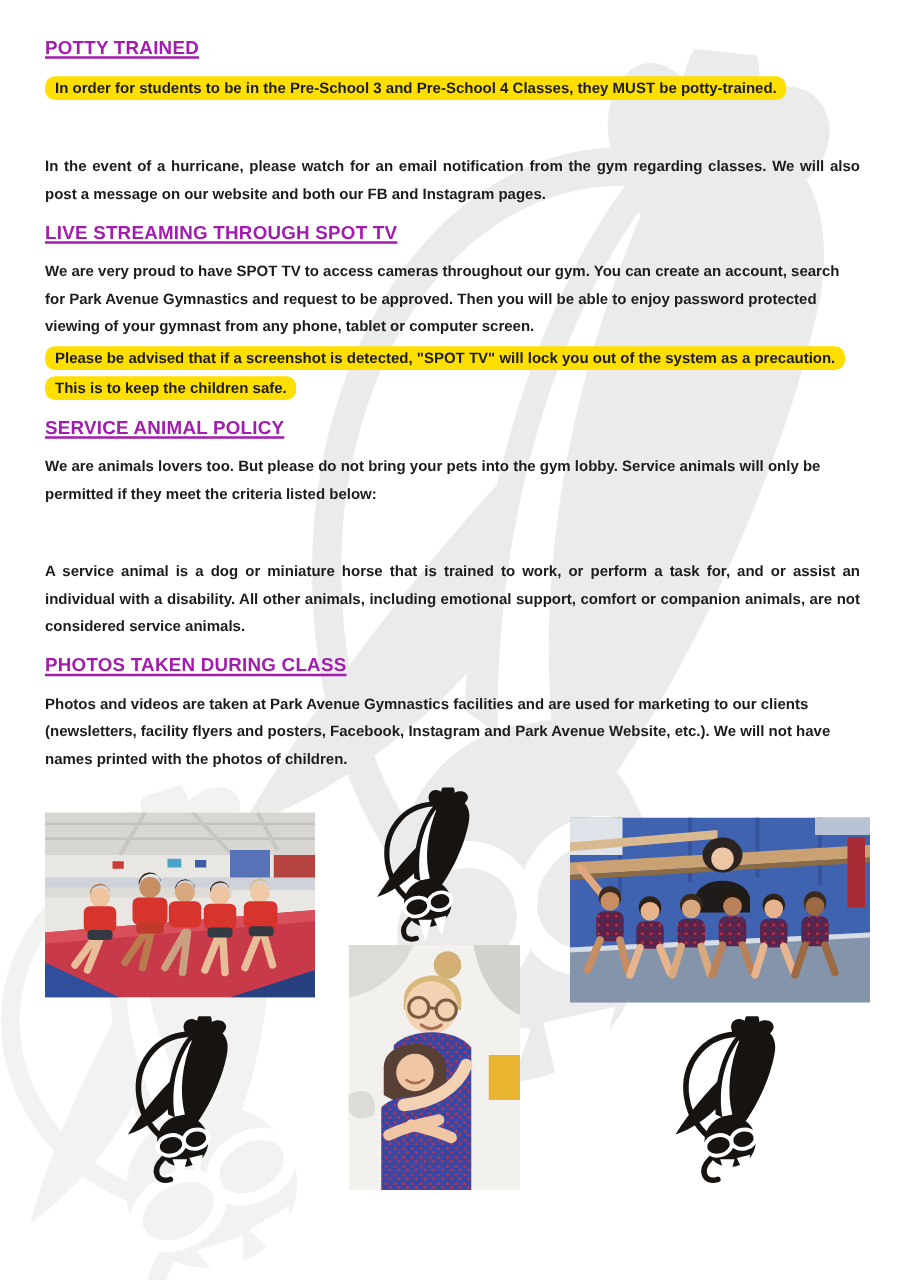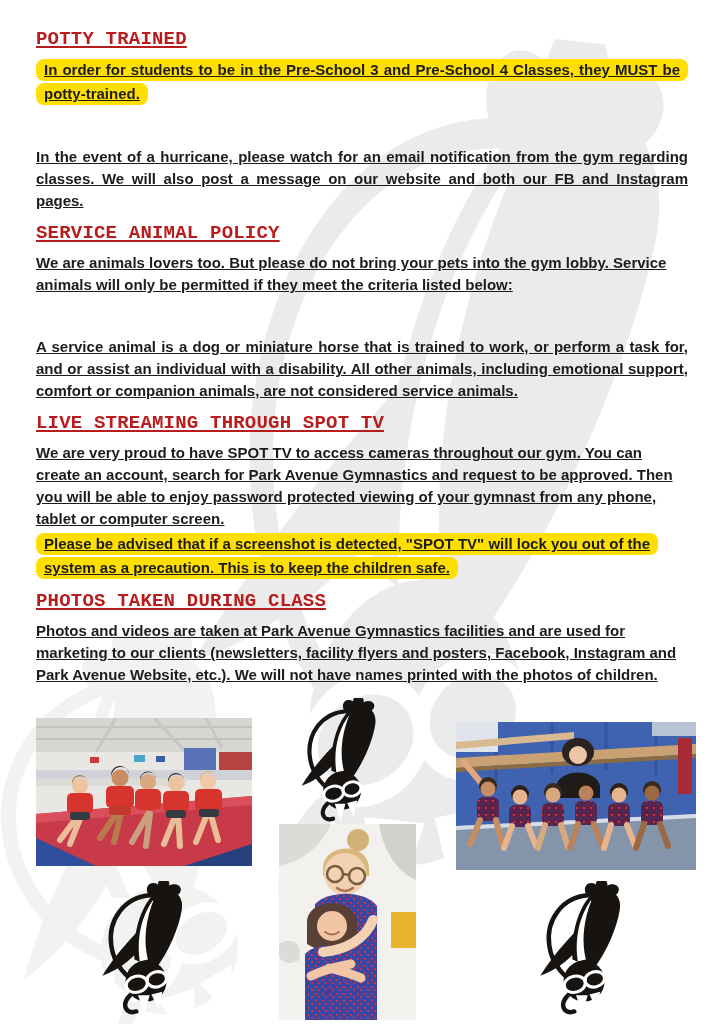--- a/index.html
+++ b/index.html
@@ -22,9 +22,9 @@
   }
   .content{position:relative;z-index:2;padding:28px 36px 0 36px;}
   h2.sec{
-    font-size:19px;line-height:22px;font-weight:700;margin:0 0 8px 0;
+    font-size:15px;line-height:22px;font-weight:700;margin:0 0 8px 0;
     text-decoration:underline;text-decoration-thickness:2px;text-underline-offset:2px;
-    letter-spacing:.2px;color:#b91c1c;font-family:Liberation Mono, monospace;
+    letter-spacing:.2px;color:#a21caf;
   }
   p.para{
     font-size:15px;line-height:22px;font-weight:700;margin:0 0 10px 0;

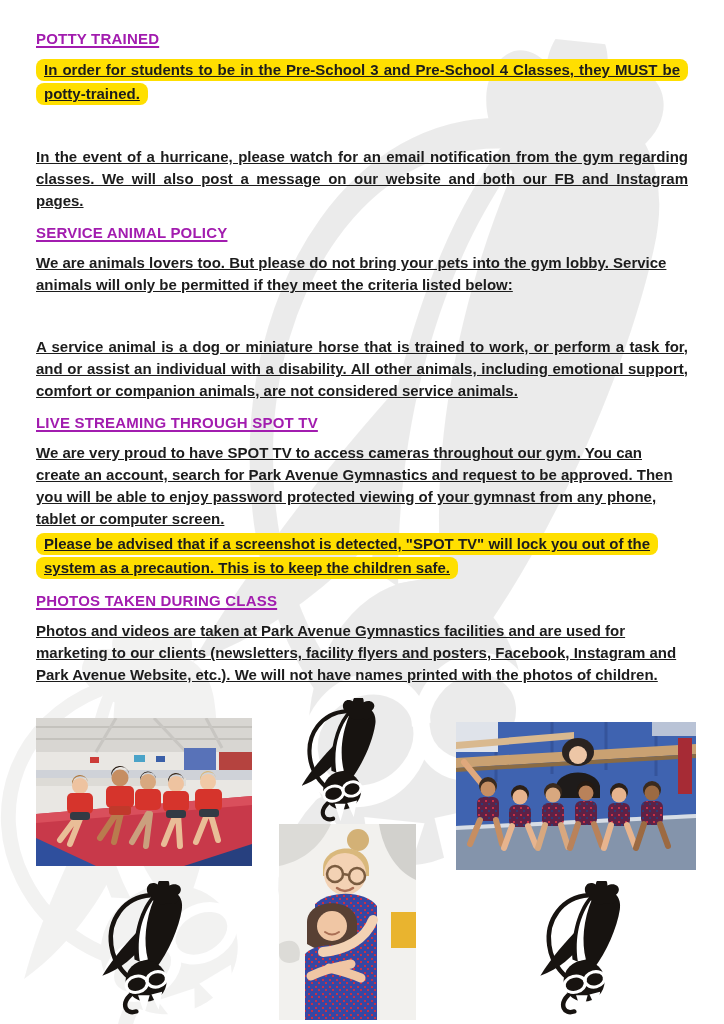--- a/index.html
+++ b/index.html
@@ -27,9 +27,8 @@
     letter-spacing:.2px;color:#a21caf;
   }
   p.para{
-    font-size:15px;line-height:22px;font-weight:700;margin:0 0 10px 0;
+    font-size:12px;line-height:22px;font-weight:700;margin:0 0 10px 0;
     color:#1c1c1c;
-    text-decoration:underline;
   }
   p.just{text-align:justify;margin-top:40px;}
   p.tight{margin-bottom:2px;}

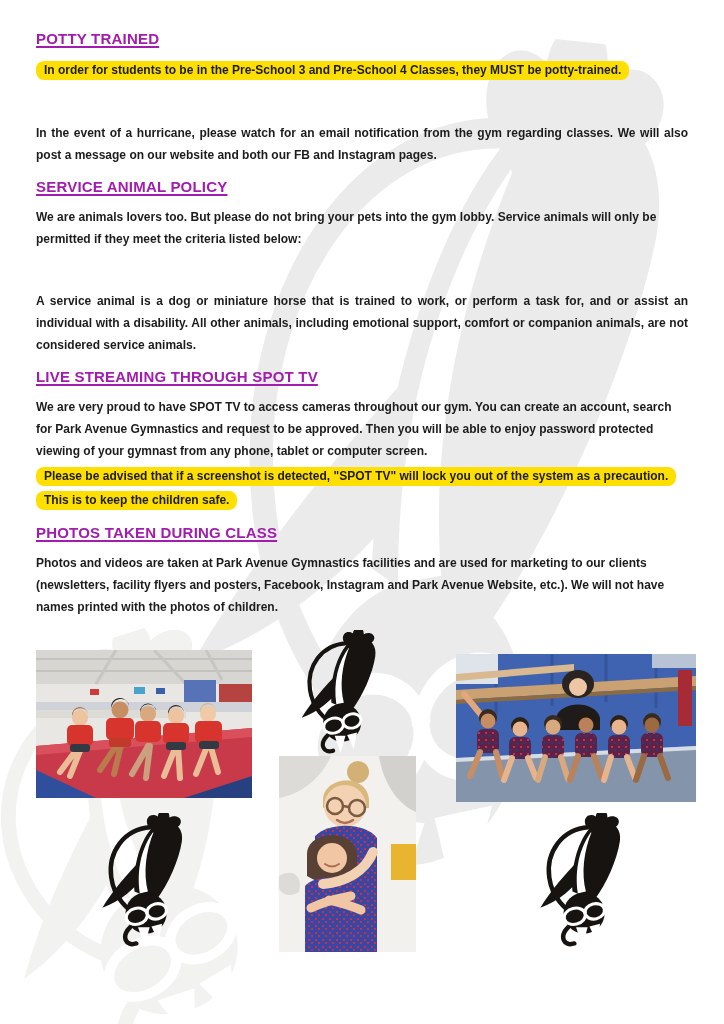--- a/index.html
+++ b/index.html
@@ -104,15 +104,15 @@
     </section>
 
     <section>
+      <h2 class="sec">LIVE STREAMING THROUGH SPOT TV</h2>
+      <p class="para tight">We are very proud to have SPOT TV to access cameras throughout our gym. You can create an account, search for Park Avenue Gymnastics and request to be approved. Then you will be able to enjoy password protected viewing of your gymnast from any phone, tablet or computer screen.</p>
+      <p class="para hl"><span class="mark">Please be advised that if a screenshot is detected, "SPOT TV" will lock you out of the system as a precaution. This is to keep the children safe.</span></p>
+    </section>
+
+    <section>
       <h2 class="sec">SERVICE ANIMAL POLICY</h2>
       <p class="para">We are animals lovers too. But please do not bring your pets into the gym lobby. Service animals will only be permitted if they meet the criteria listed below:</p>
       <p class="para just">A service animal is a dog or miniature horse that is trained to work, or perform a task for, and or assist an individual with a disability. All other animals, including emotional support, comfort or companion animals, are not considered service animals.</p>
-    </section>
-
-    <section>
-      <h2 class="sec">LIVE STREAMING THROUGH SPOT TV</h2>
-      <p class="para tight">We are very proud to have SPOT TV to access cameras throughout our gym. You can create an account, search for Park Avenue Gymnastics and request to be approved. Then you will be able to enjoy password protected viewing of your gymnast from any phone, tablet or computer screen.</p>
-      <p class="para hl"><span class="mark">Please be advised that if a screenshot is detected, "SPOT TV" will lock you out of the system as a precaution. This is to keep the children safe.</span></p>
     </section>
 
     <section>

